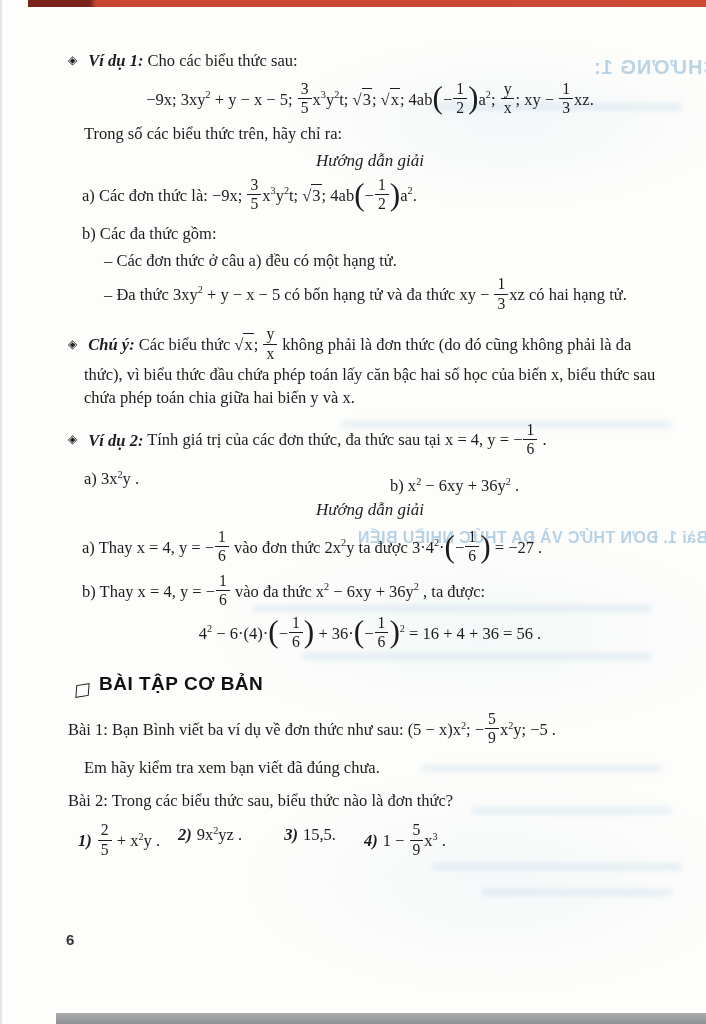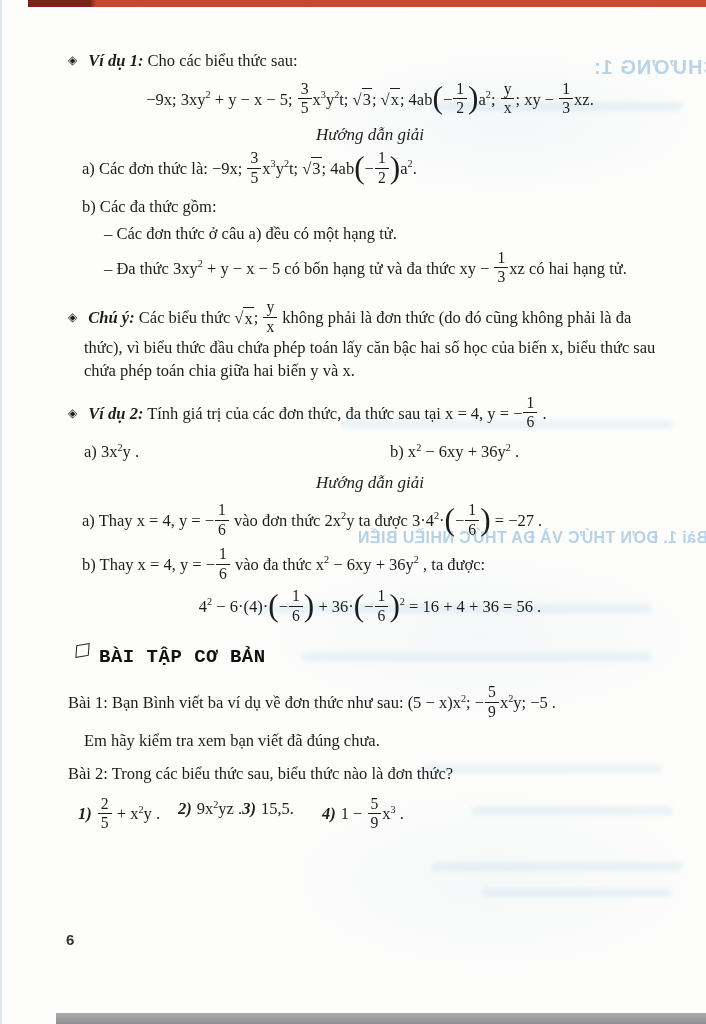--- a/index.html
+++ b/index.html
@@ -103,6 +103,7 @@
 
     <div class="expr">−9x; 3xy<sup>2</sup> + y − x − 5; <span class="frac"><span class="fn">3</span><span class="fd">5</span></span>x<sup>3</sup>y<sup>2</sup>t; <span class="sqrt">√<span class="rad">3</span></span>; <span class="sqrt">√<span class="rad">x</span></span>; 4ab<span class="bigp">(</span>−<span class="frac"><span class="fn">1</span><span class="fd">2</span></span><span class="bigp">)</span>a<sup>2</sup>; <span class="frac"><span class="fn">y</span><span class="fd">x</span></span>; xy − <span class="frac"><span class="fn">1</span><span class="fd">3</span></span>xz.</div>
 
+    <div class="prompt">Trong số các biểu thức trên, hãy chỉ ra:</div>
 
     <div class="sol-head">Hướng dẫn giải</div>
 

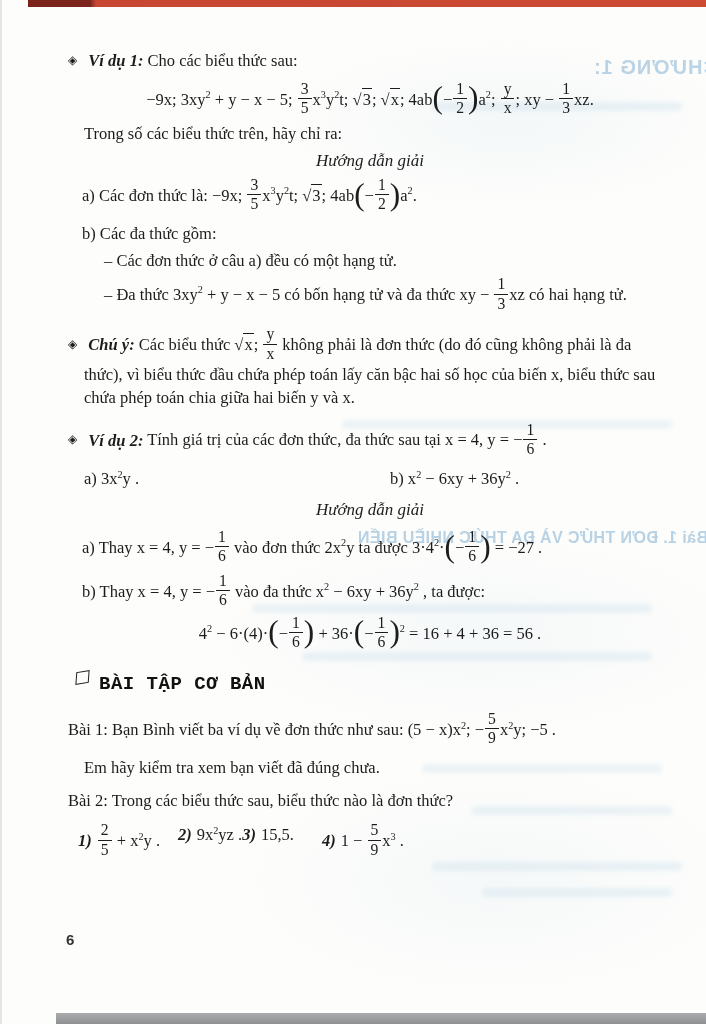--- a/index.html
+++ b/index.html
@@ -43,7 +43,7 @@
   .vd2-head{margin:14px 0 0 0;}
   .ab-row{margin:8px 0 0 0;position:relative;height:26px;}
   .ab-row .pa{margin-left:16px;}
-  .ab-row .pb{position:absolute;left:322px;top:0;}
+  .ab-row .pb{position:absolute;left:322px;top:7px;}
   .sol2-a{margin:10px 0 0 14px;}
   .sol2-b{margin:8px 0 0 14px;}
   .equation{margin:6px 0 0 0;text-align:center;}

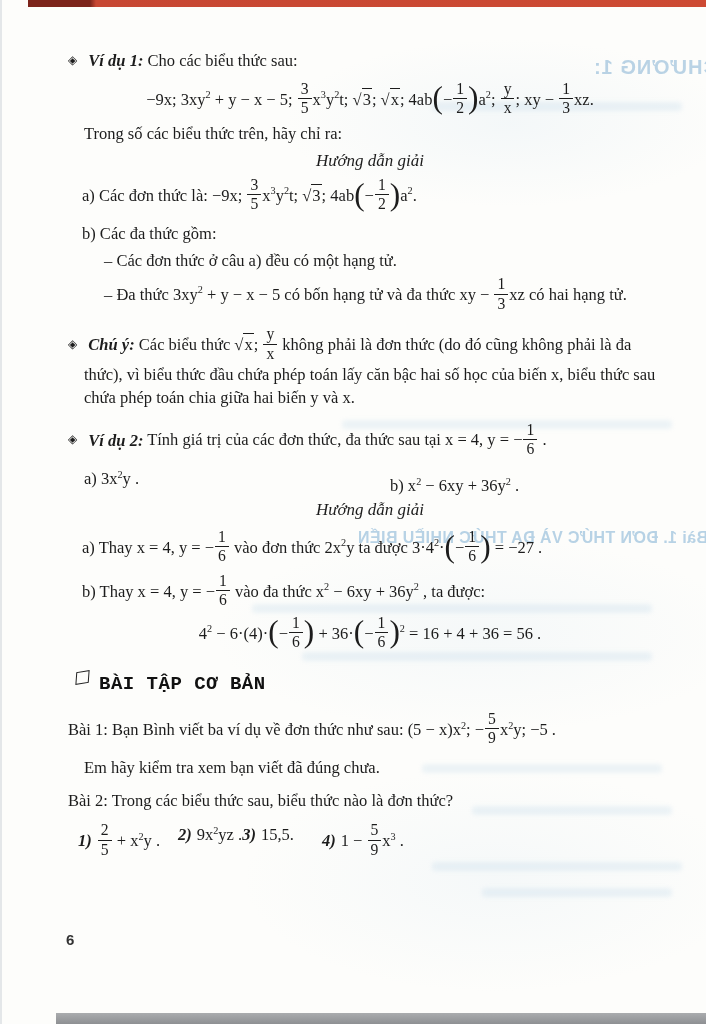--- a/index.html
+++ b/index.html
@@ -47,8 +47,8 @@
   .sol2-a{margin:10px 0 0 14px;}
   .sol2-b{margin:8px 0 0 14px;}
   .equation{margin:6px 0 0 0;text-align:center;}
-  .btcb{margin:18px 0 0 0;font-family:Liberation Mono, monospace;font-weight:bold;
-    font-size:19px;letter-spacing:0.5px;display:flex;align-items:flex-start;gap:10px;color:#111;padding-left:8px;}
+  .btcb{margin:18px 0 0 0;font-family:Liberation Sans, sans-serif;font-weight:bold;
+    font-size:19px;letter-spacing:0.5px;display:flex;align-items:flex-end;gap:10px;color:#111;padding-left:8px;}
   .pencil-icon{display:inline-block;width:11px;height:11px;border:1.6px solid #222;
     transform:skewX(-14deg) rotate(-10deg);background:transparent;}
   .bai{margin:16px 0 0 0;}

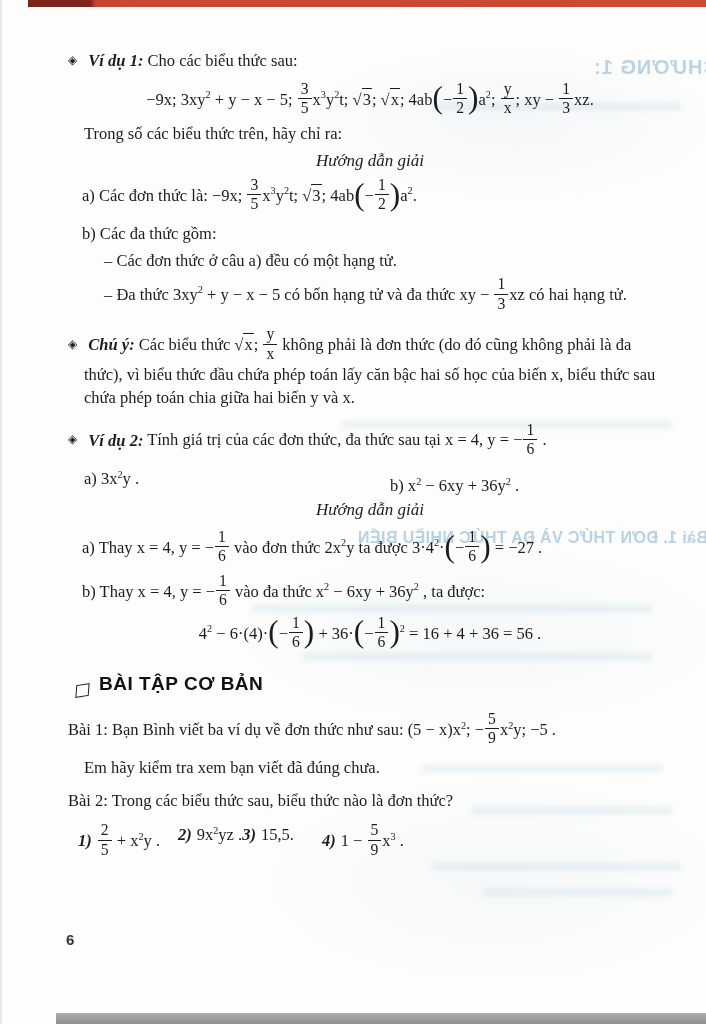--- a/index.html
+++ b/index.html
@@ -58,7 +58,7 @@
   .opt{white-space:nowrap;}
   .opt .num{font-weight:bold;font-style:italic;margin-right:5px;}
   .opt2{margin-left:18px;}
-  .opt3{}
+  .opt3{margin-left:42px;}
   .opt4{margin-left:28px;}
   .page-number{position:absolute;left:66px;top:930px;z-index:2;
     font-family:"Liberation Sans",sans-serif;font-weight:bold;font-size:15px;color:#333;}

